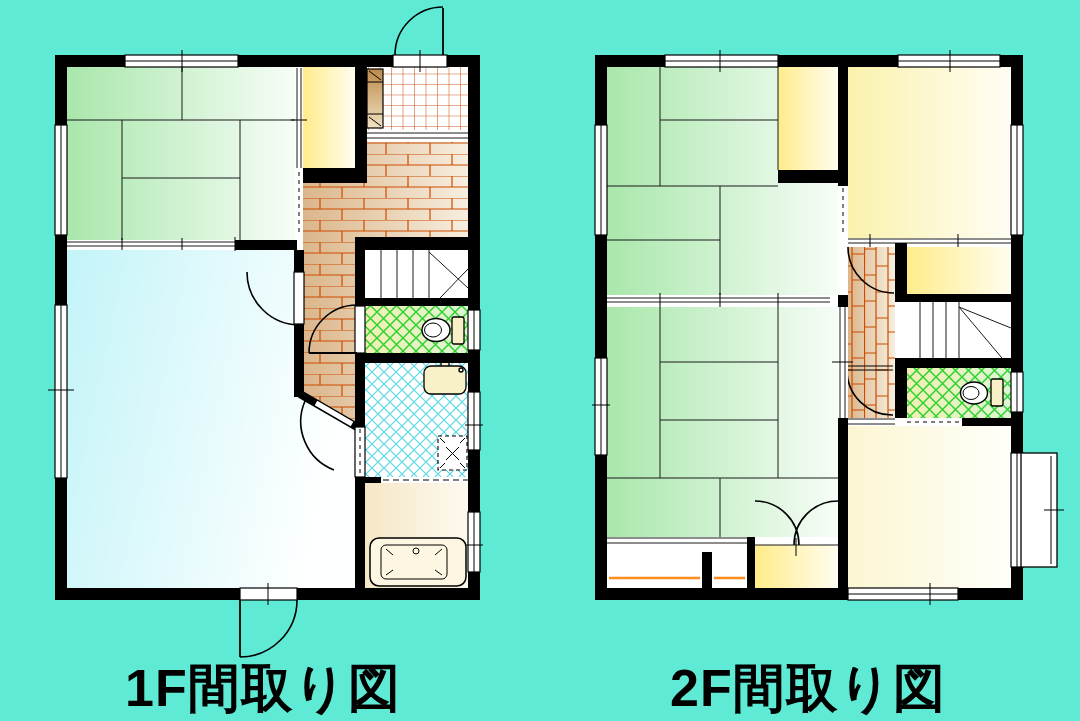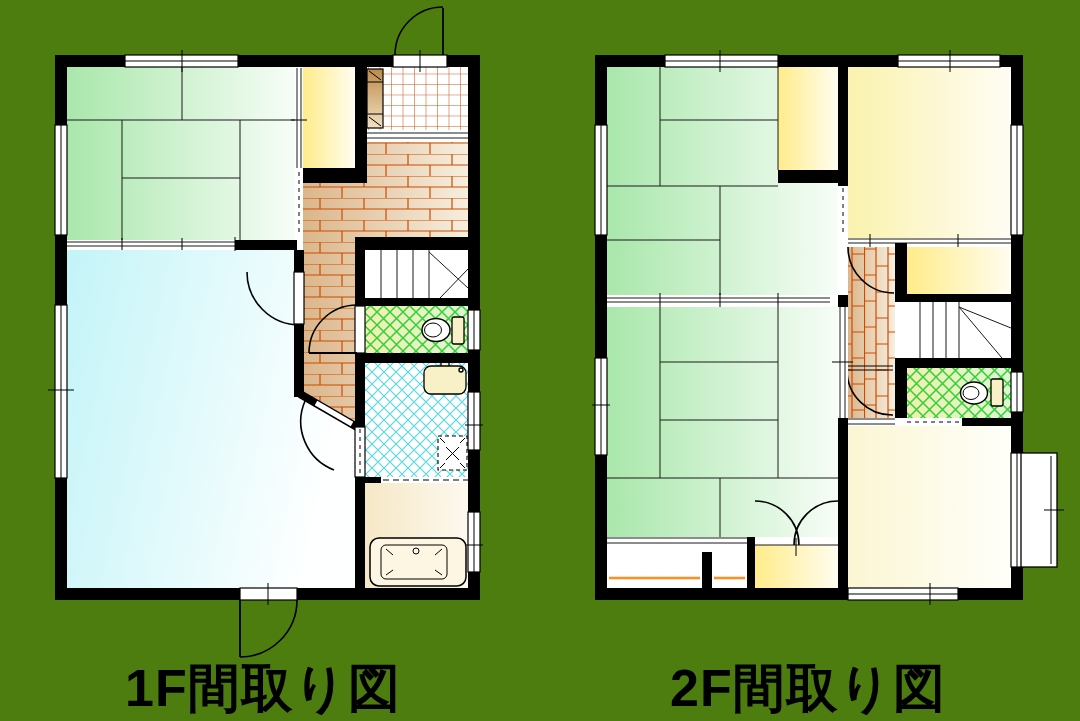--- a/index.html
+++ b/index.html
@@ -3,7 +3,7 @@
 <meta charset="utf-8">
 <style>
   html,body{margin:0;padding:0;background:#fff;}
-  #stage{position:relative;width:1080px;height:721px;background:#4d7c0f;overflow:hidden;}
+  #stage{position:relative;width:1080px;height:721px;background:#5eead4;overflow:hidden;}
   svg{display:block;}
   .wall{fill:var(--wall);}
   .wallline{stroke:var(--wall);fill:none;}

